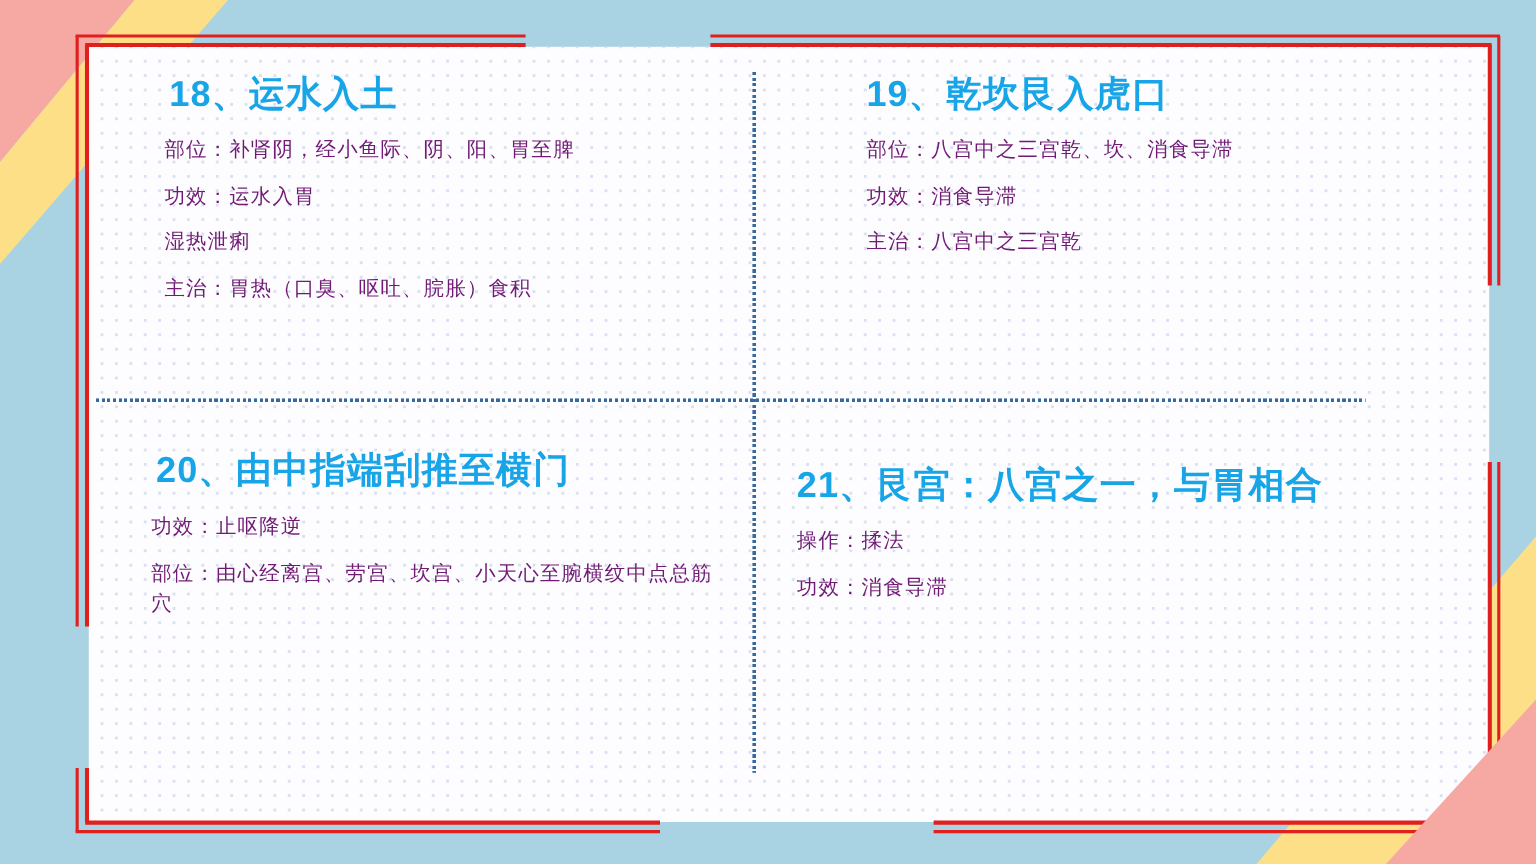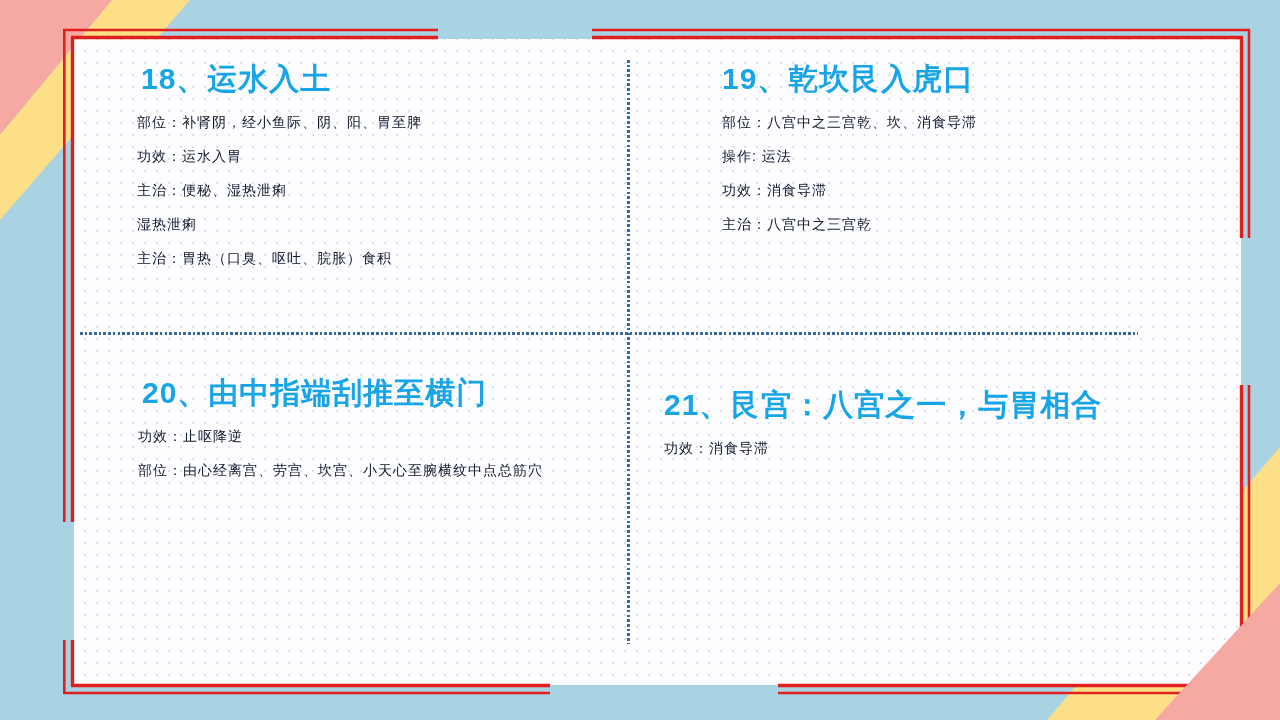--- a/index.html
+++ b/index.html
@@ -37,7 +37,7 @@
   }
   .sec-title.indent{margin-left:4px;}
   .sec-line{
-    font-size:14px;color:#0f172a;letter-spacing:1px;
+    font-size:17px;color:#701a75;letter-spacing:1px;
     line-height:1.5;margin:0 0 13px 0;
   }
   #sec-18{left:137px;top:61px;width:490px;}

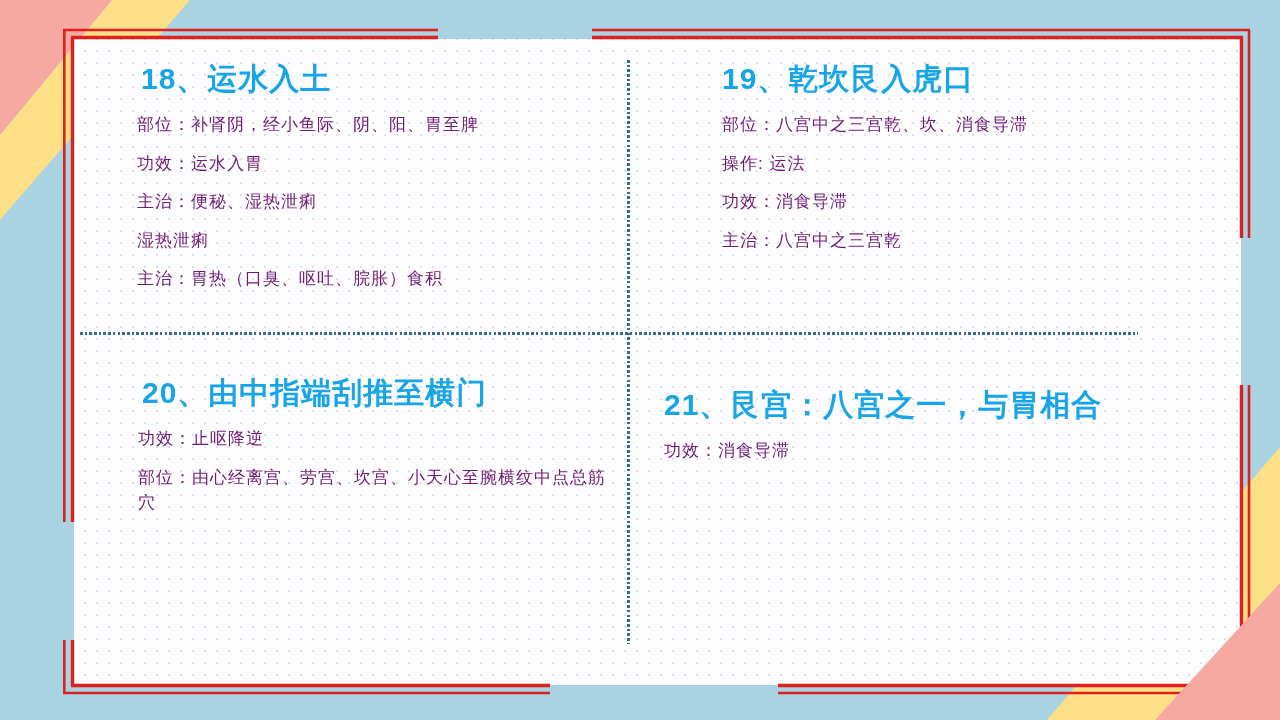--- a/index.html
+++ b/index.html
@@ -87,7 +87,6 @@
 <div class="section" id="sec-19">
   <h2 class="sec-title">19、乾坎艮入虎口</h2>
   <p class="sec-line">部位：八宫中之三宫乾、坎、消食导滞</p>
-  <p class="sec-line">操作: 运法</p>
   <p class="sec-line">功效：消食导滞</p>
   <p class="sec-line">主治：八宫中之三宫乾</p>
 </div>

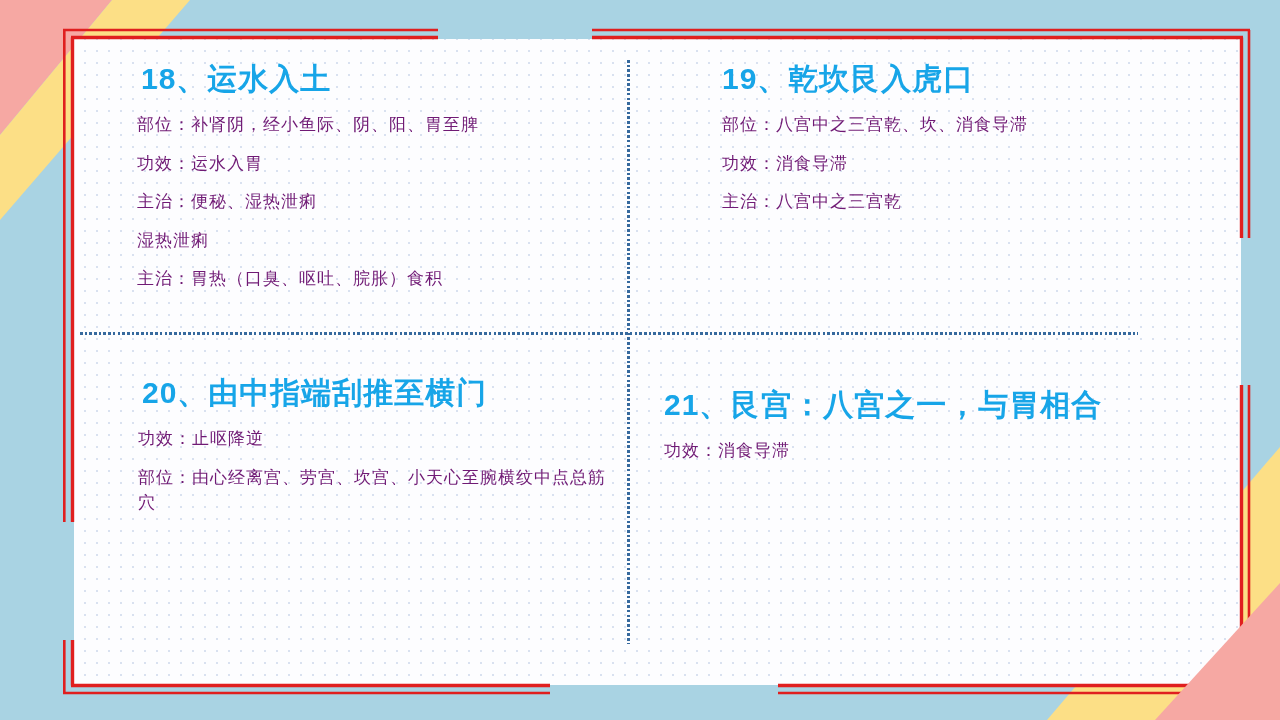--- a/index.html
+++ b/index.html
@@ -79,7 +79,6 @@
   <h2 class="sec-title indent">18、运水入土</h2>
   <p class="sec-line">部位：补肾阴，经小鱼际、阴、阳、胃至脾</p>
   <p class="sec-line">功效：运水入胃</p>
-  <p class="sec-line">主治：便秘、湿热泄痢</p>
   <p class="sec-line">湿热泄痢</p>
   <p class="sec-line">主治：胃热（口臭、呕吐、脘胀）食积</p>
 </div>

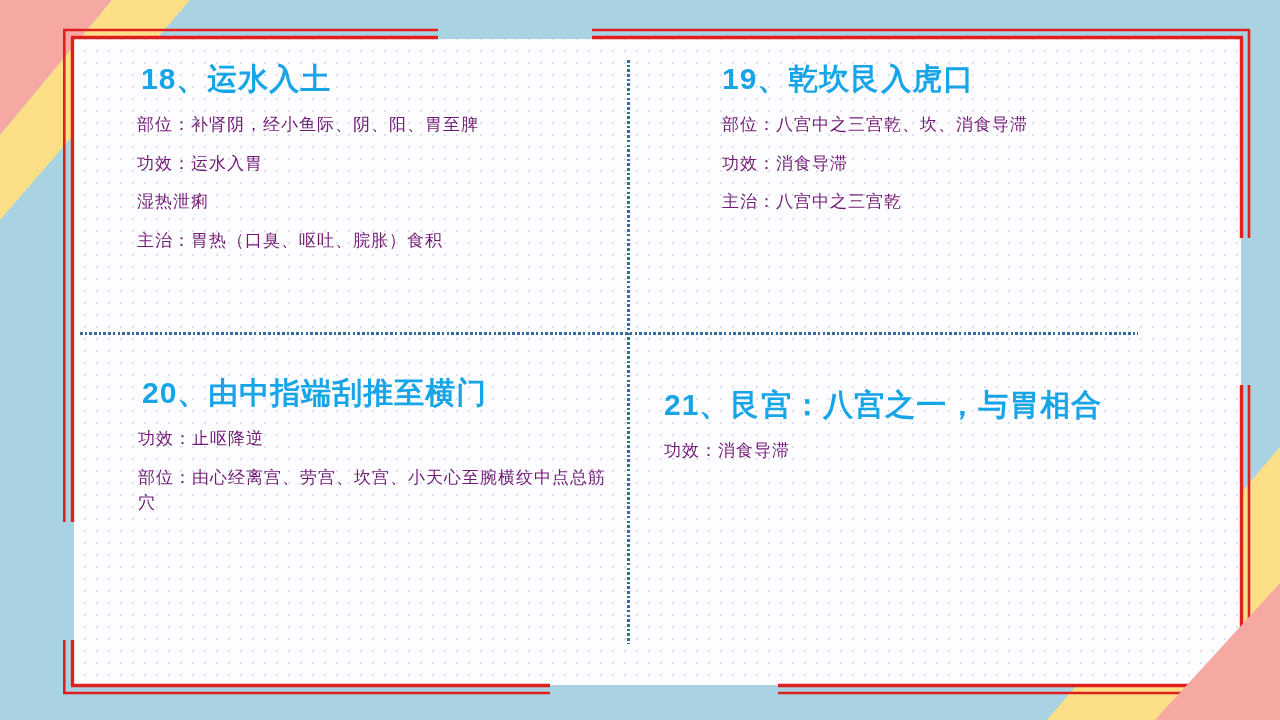--- a/index.html
+++ b/index.html
@@ -42,7 +42,7 @@
   }
   #sec-18{left:137px;top:61px;width:490px;}
   #sec-19{left:690px;top:61px;width:540px;margin-left:32px;}
-  #sec-20{left:138px;top:375px;width:480px;}
+  #sec-20{left:126px;top:375px;width:480px;}
   #sec-21{left:664px;top:387px;width:560px;}
 </style>
 </head>

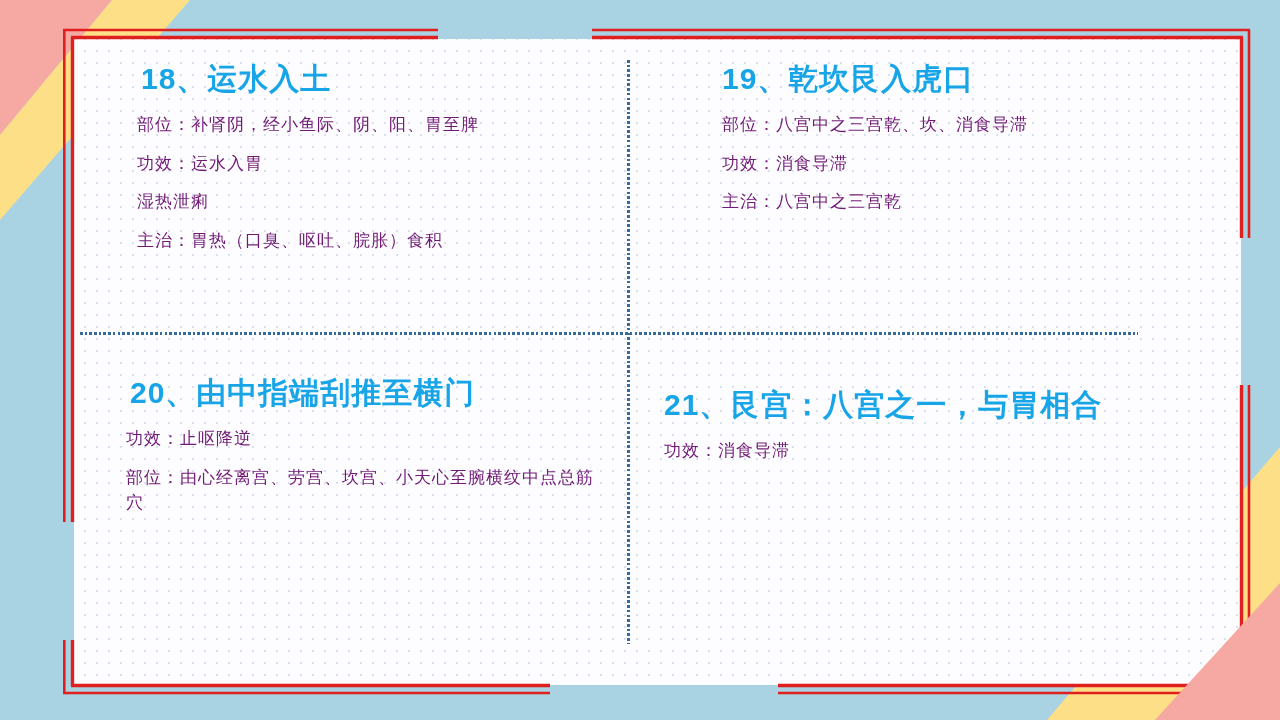--- a/index.html
+++ b/index.html
@@ -98,6 +98,7 @@
 
 <div class="section" id="sec-21">
   <h2 class="sec-title">21、艮宫：八宫之一，与胃相合</h2>
+  <p class="sec-line">操作：揉法</p>
   <p class="sec-line">功效：消食导滞</p>
 </div>
 

